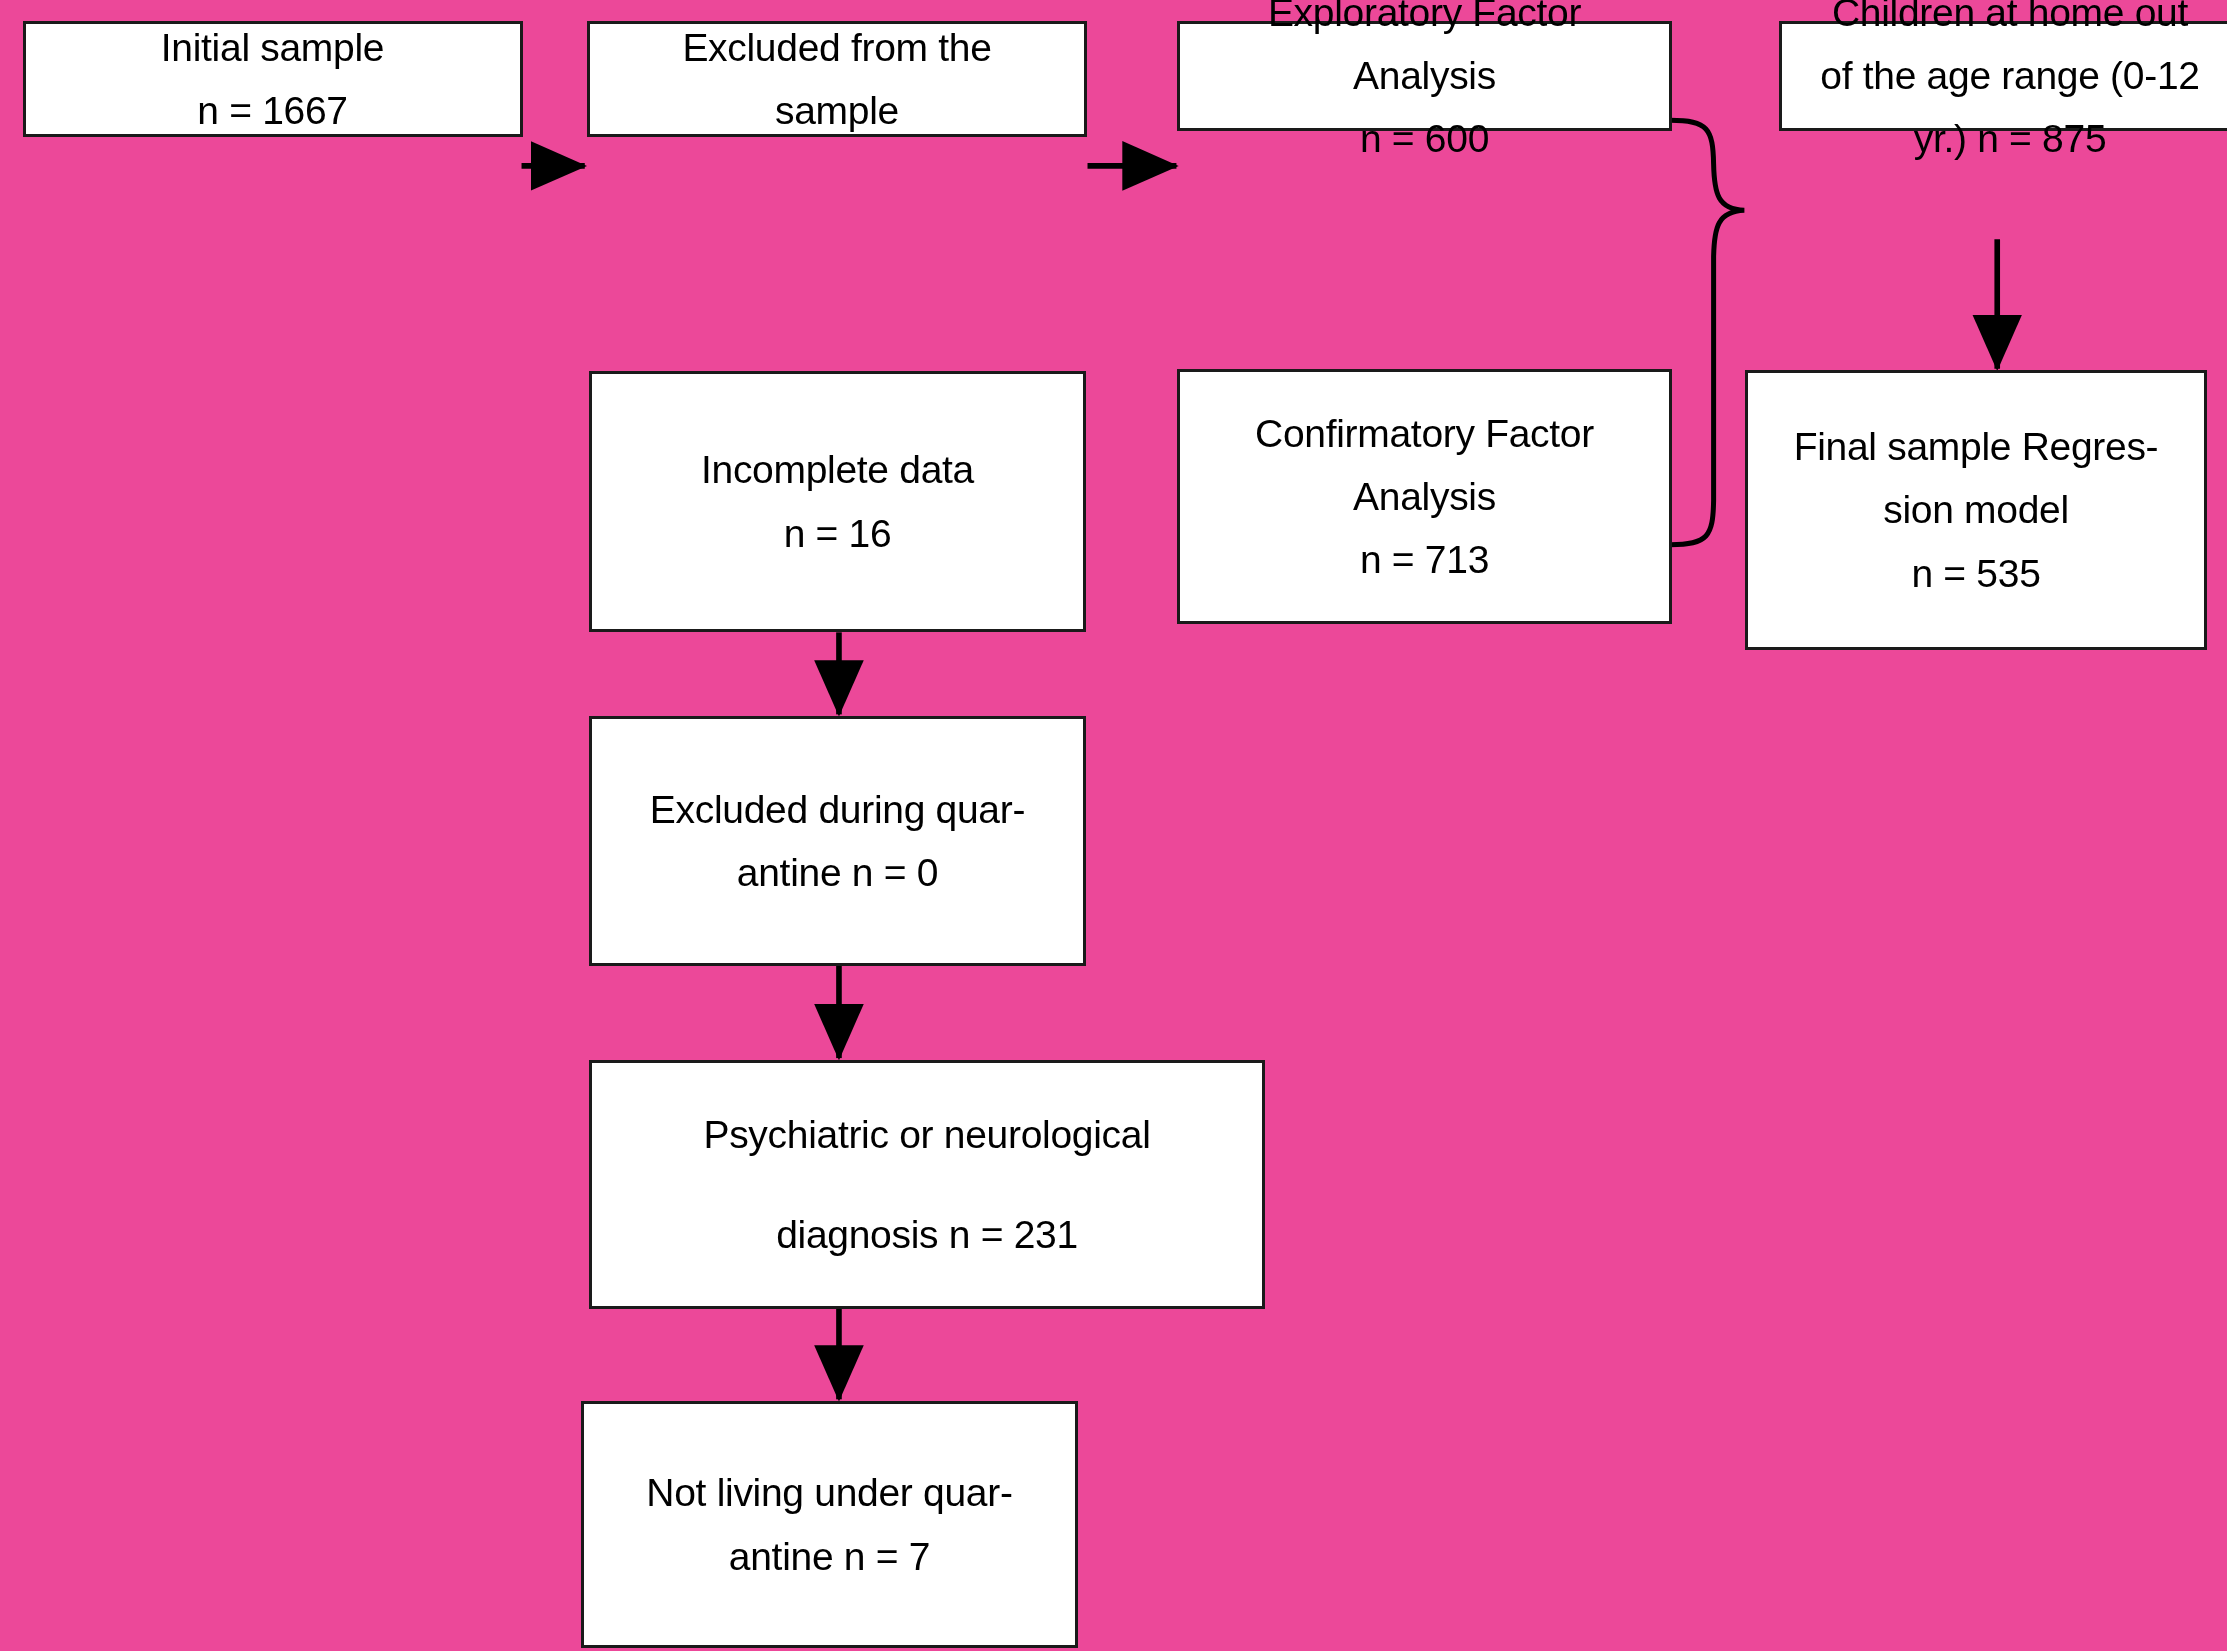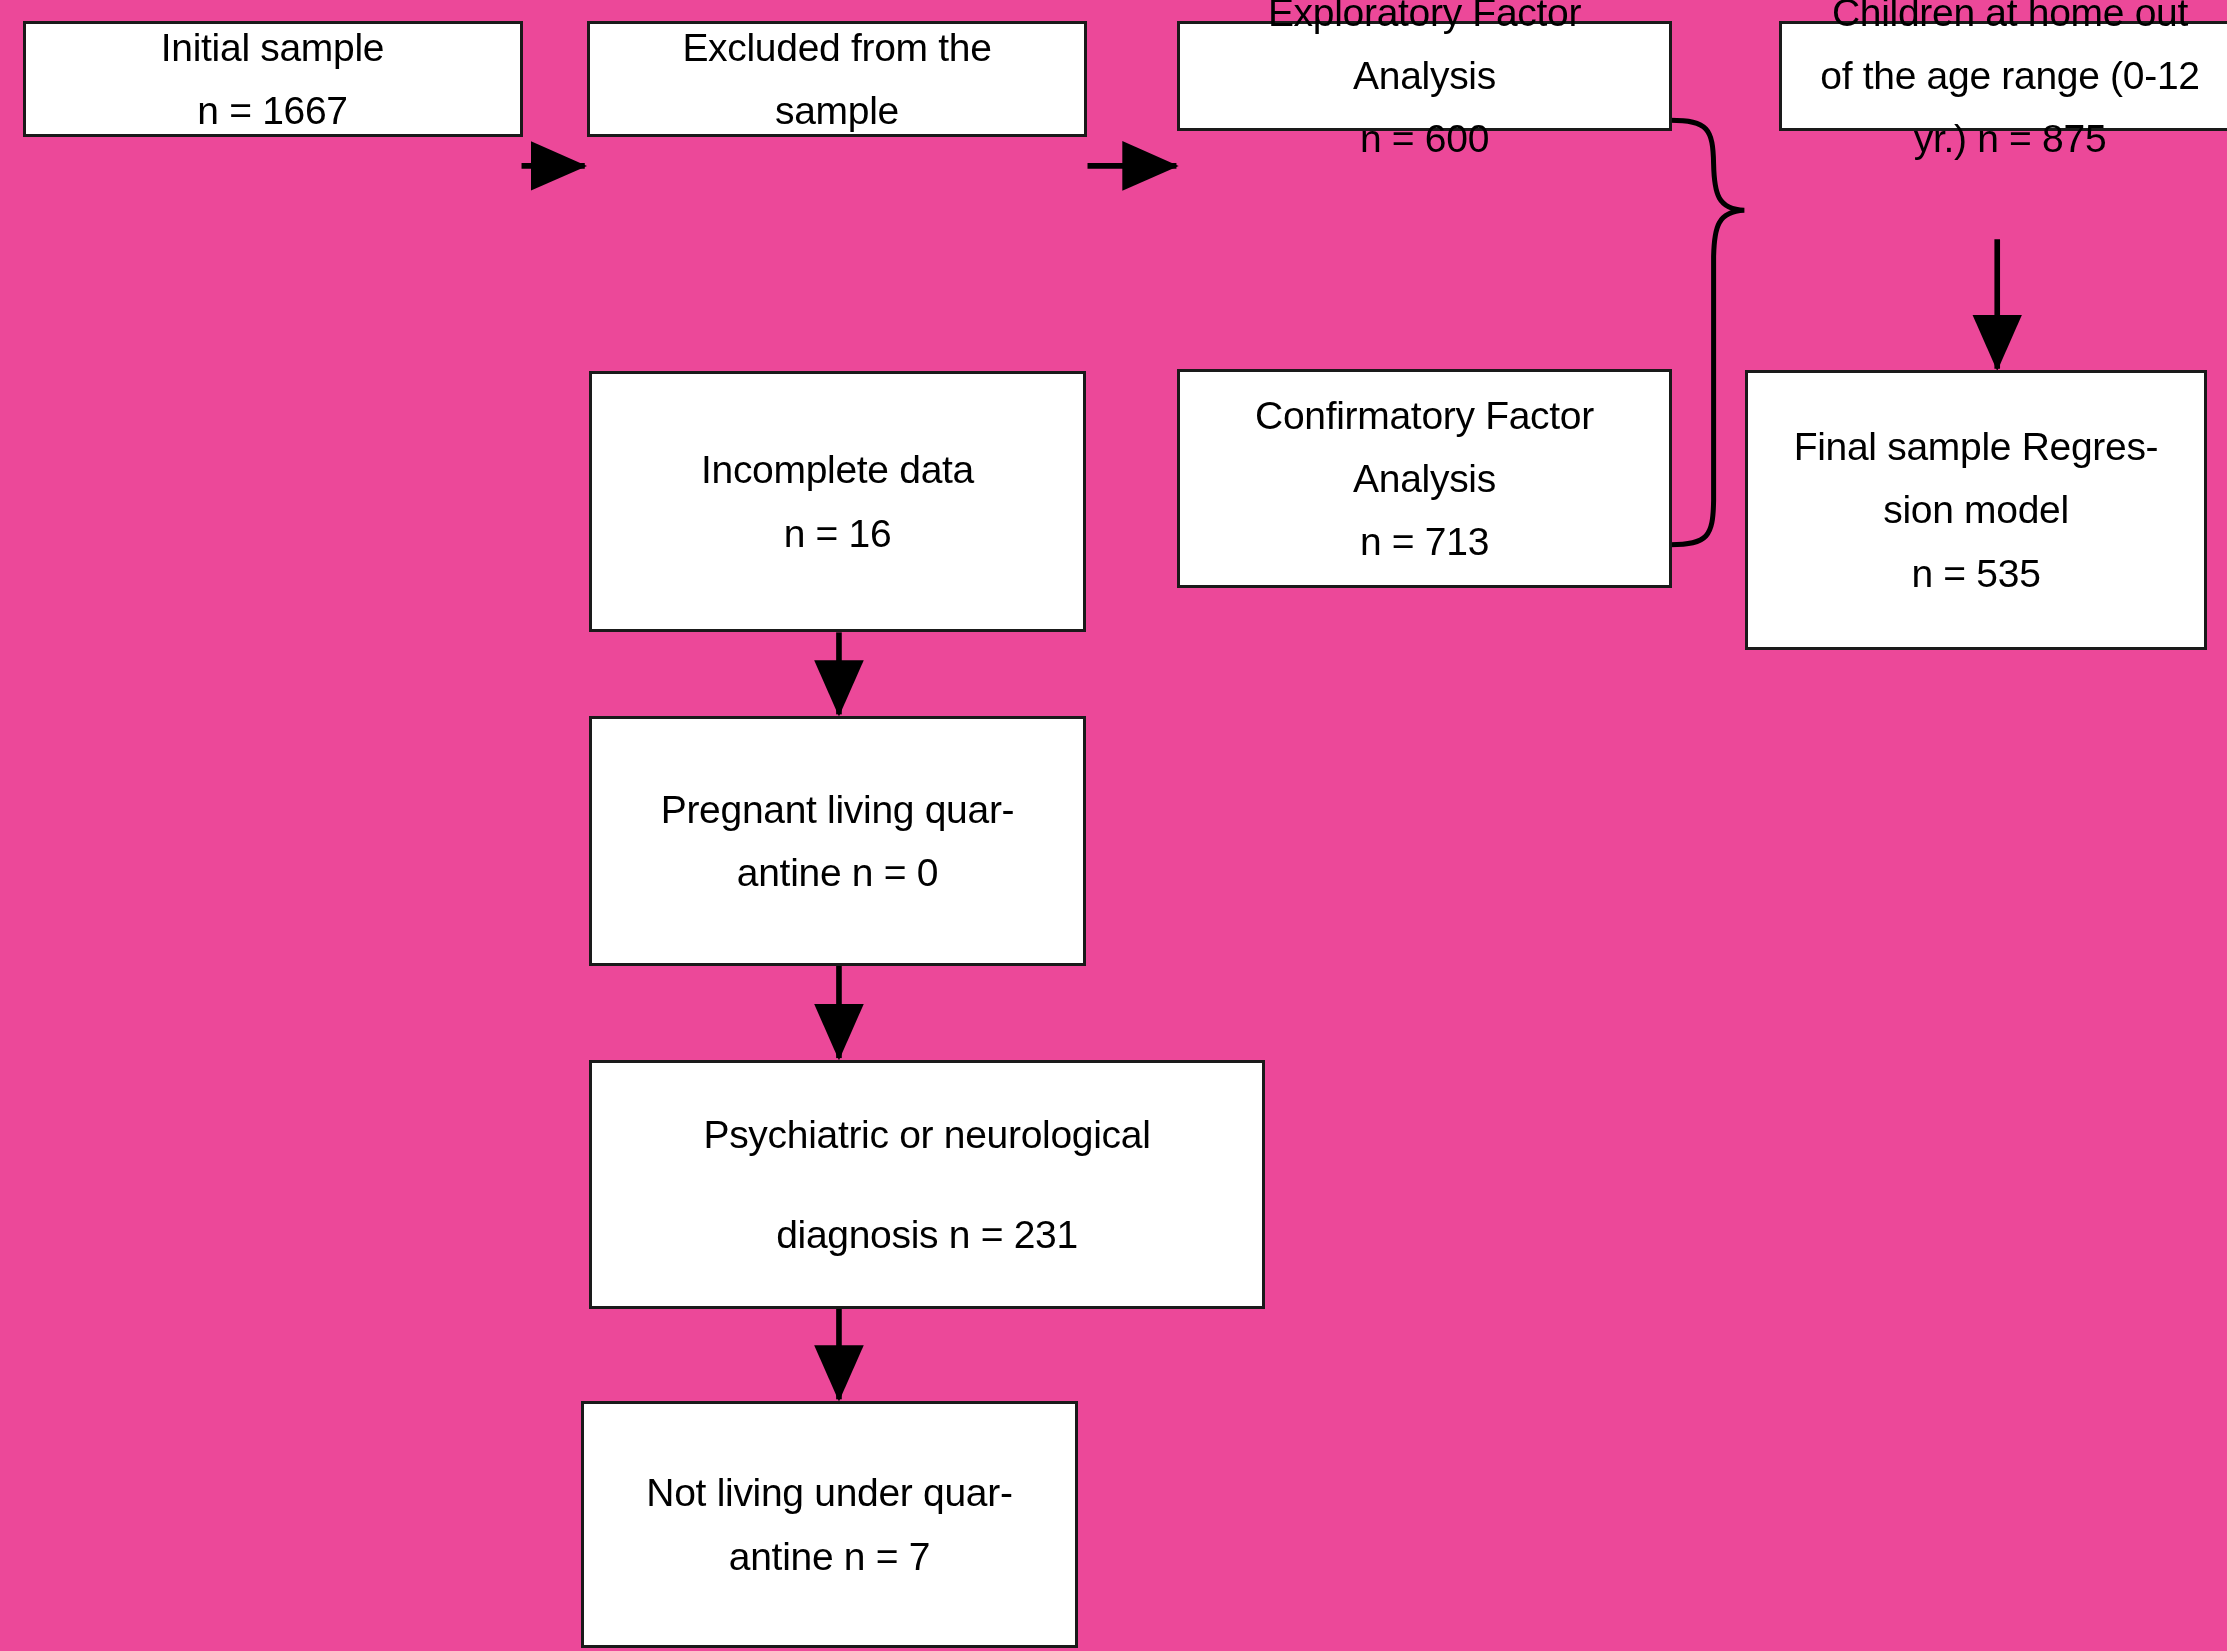--- a/index.html
+++ b/index.html
@@ -107,7 +107,7 @@
     <span class="ln">n = 16</span>
   </div>
 
-  <div class="node" style="left:1177px; top:369px; width:495px; height:219px;justify-content:center;">
+  <div class="node" style="left:1177px; top:369px; width:495px; height:255px;justify-content:center;">
     <span class="ln">Confirmatory Factor</span>
     <span class="ln">Analysis</span>
     <span class="ln">n = 713</span>

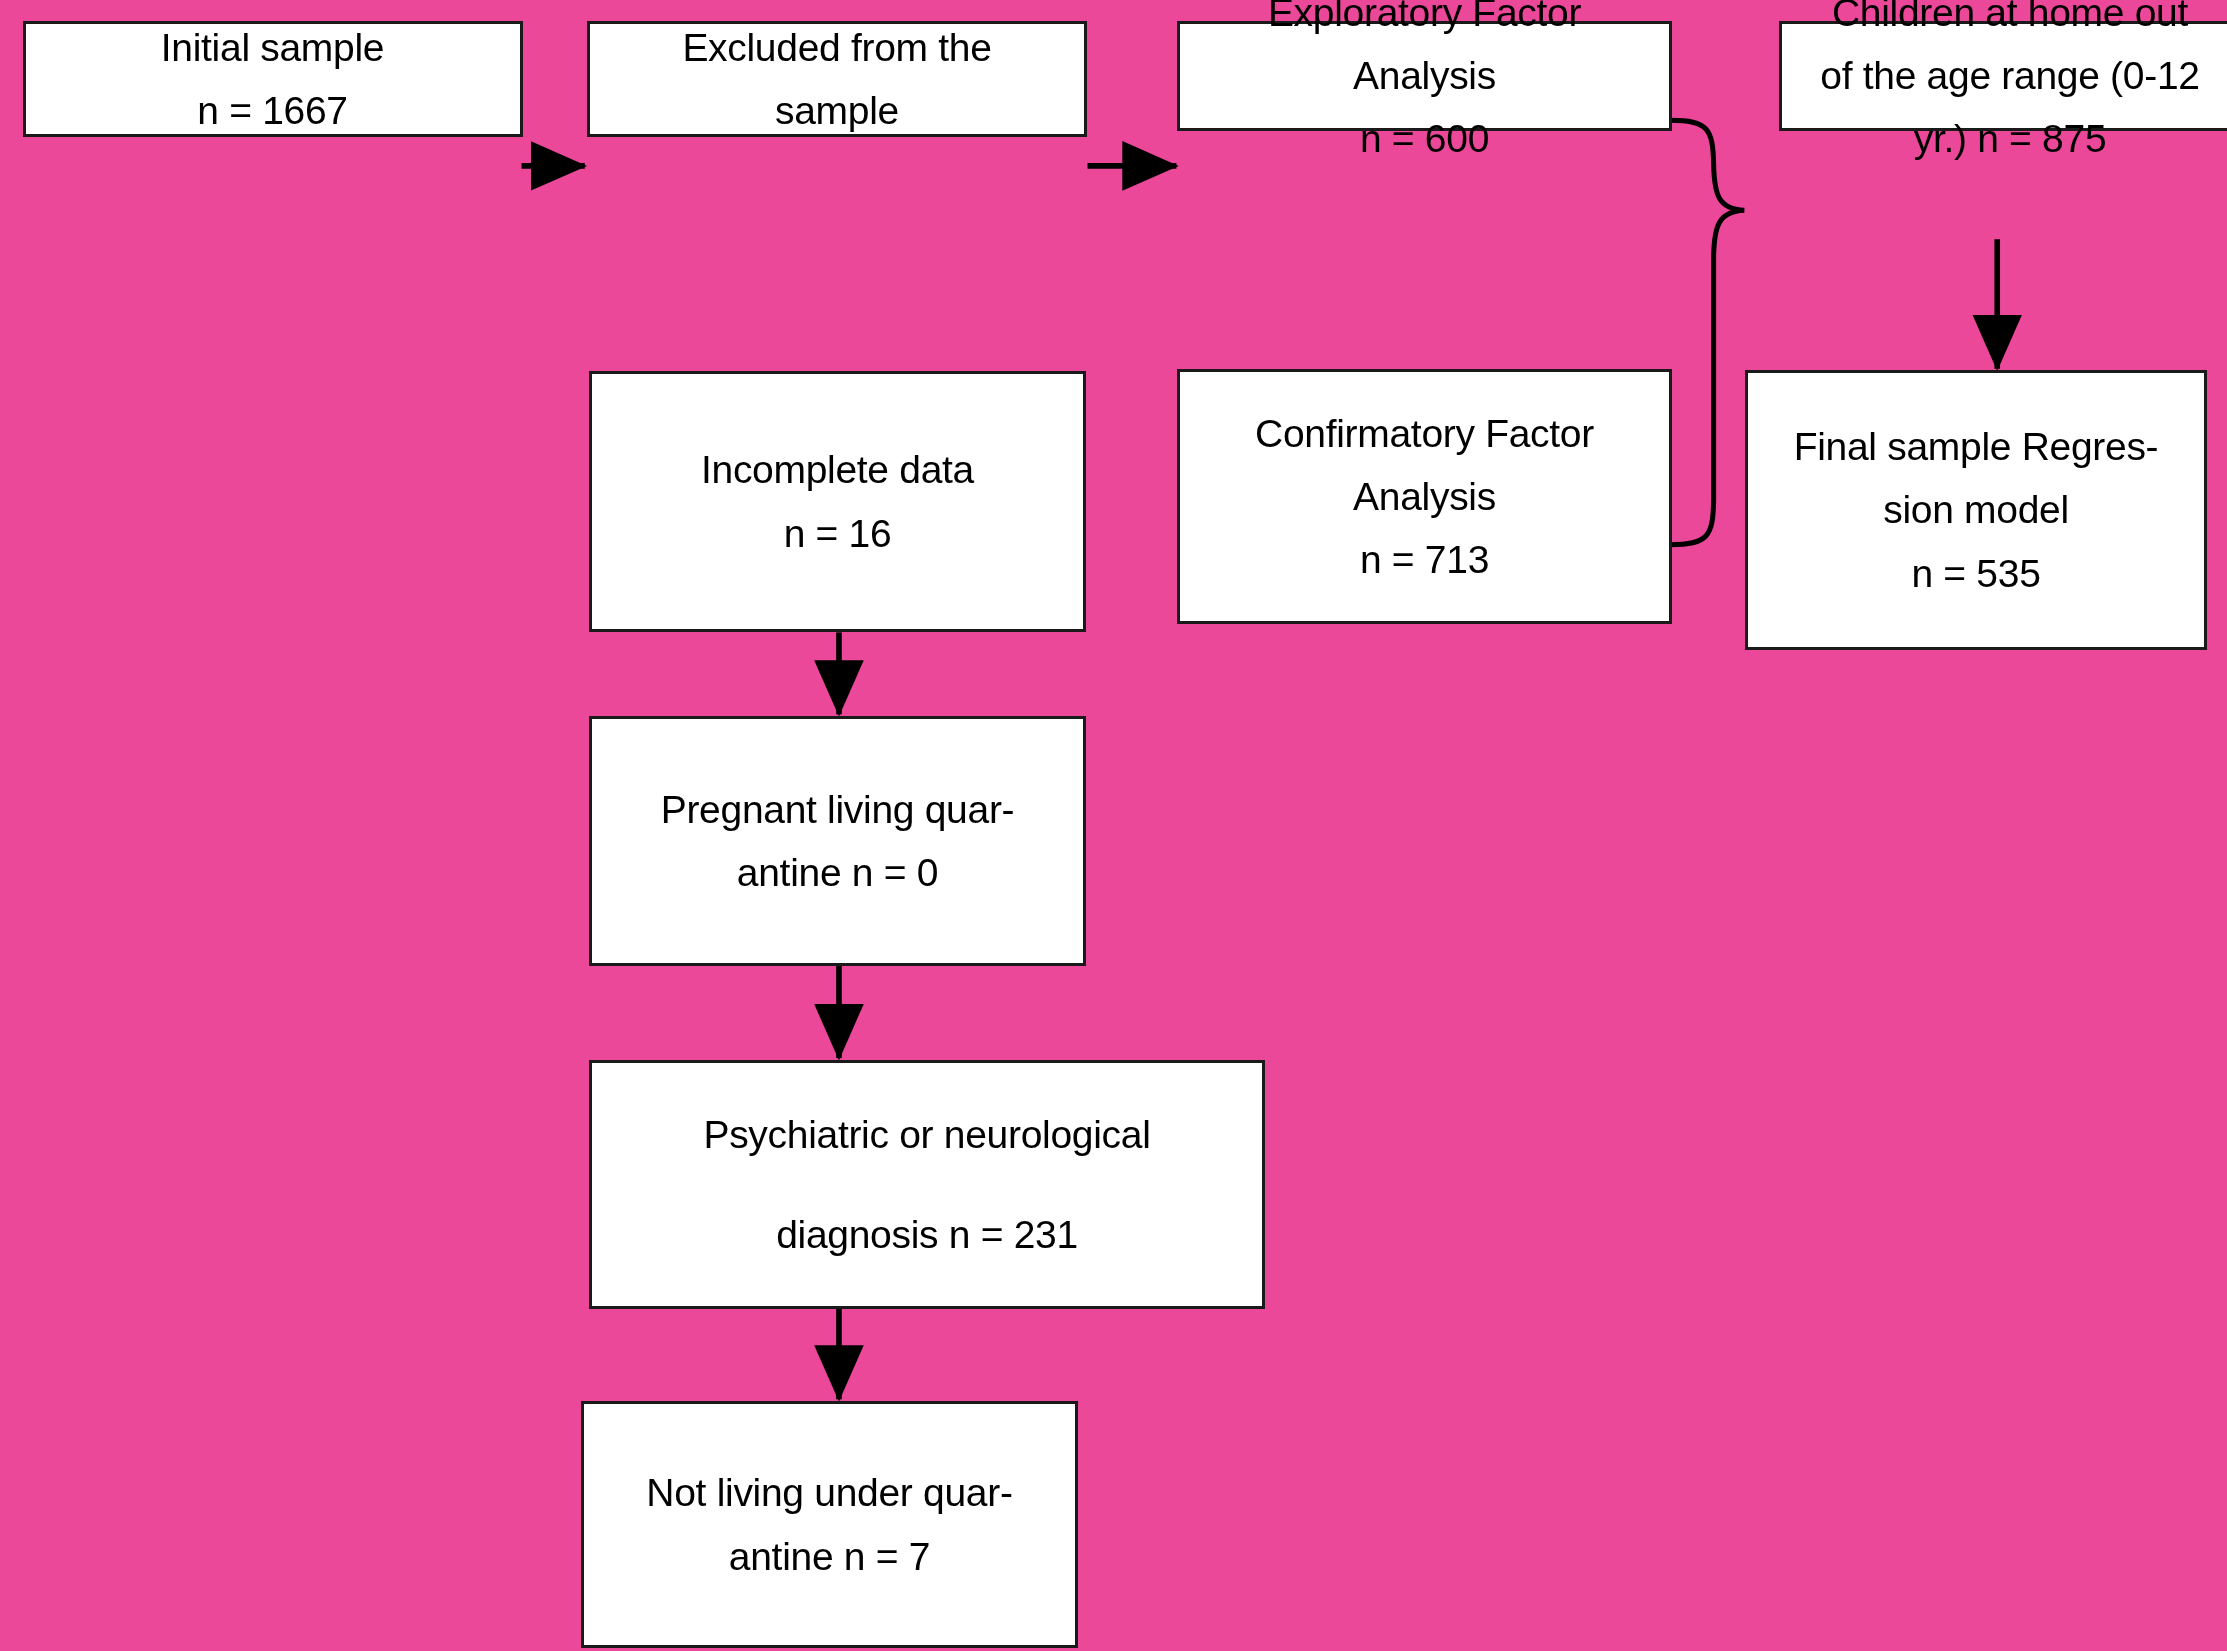--- a/index.html
+++ b/index.html
@@ -120,7 +120,7 @@
   </div>
 
   <div class="node" style="left:589px; top:716px; width:497px; height:250px;">
-    <span class="ln">Pregnant living quar-</span>
+    <span class="ln">Excluded during quar-</span>
     <span class="ln">antine n = 0</span>
   </div>
 

